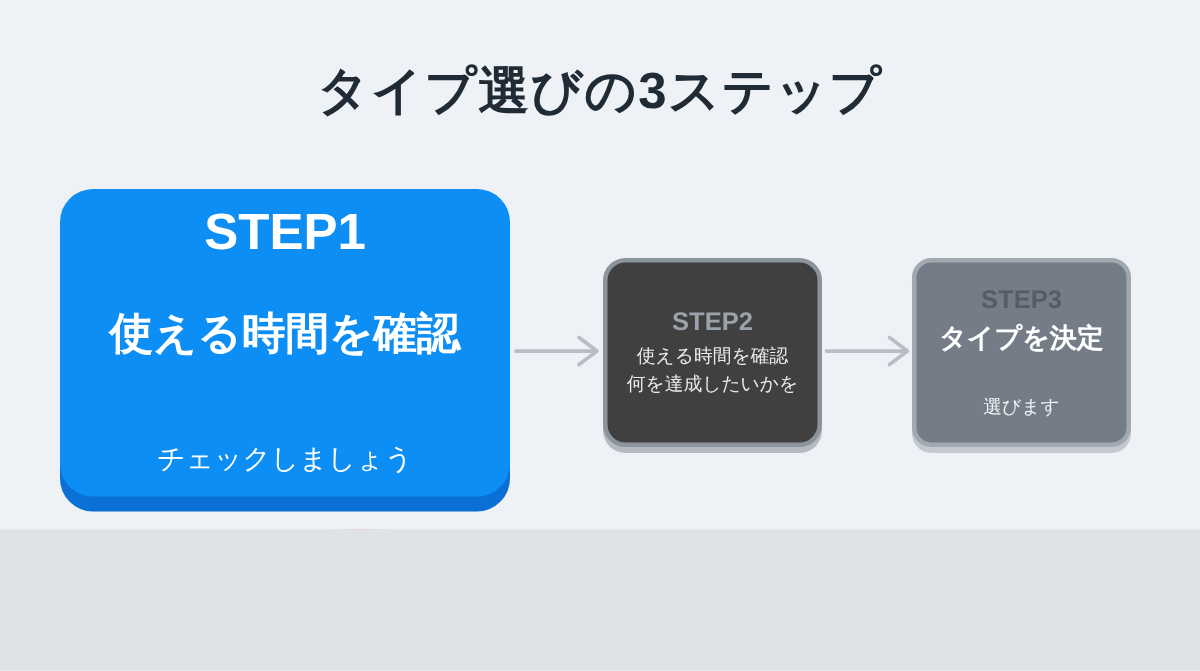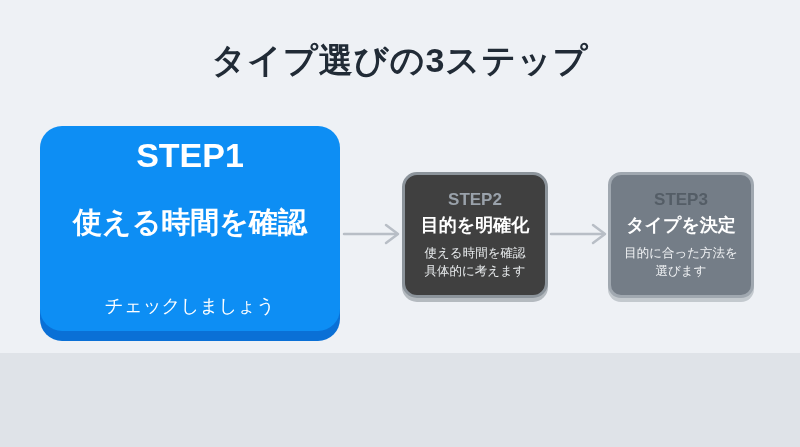--- a/index.html
+++ b/index.html
@@ -172,7 +172,6 @@
 
   <div class="card card-step2">
     <div class="step-label">STEP2</div>
-    <div class="step-heading">目的を明確化</div>
     <div class="step-body">
       <span>使える時間を確認</span><br>
       <span>具体的に考えます</span>

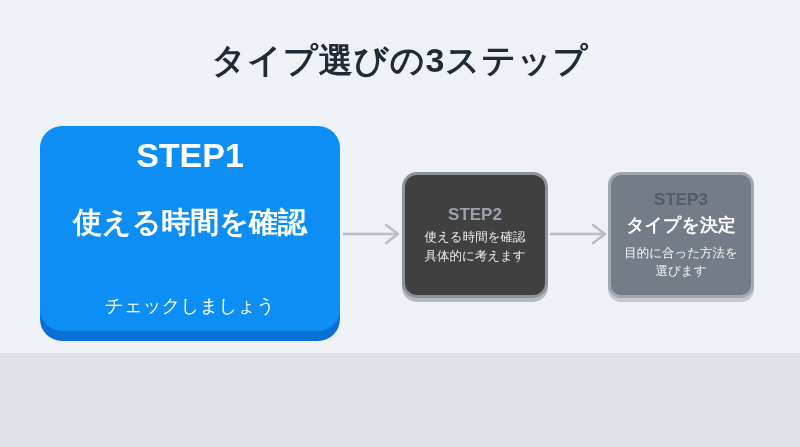--- a/index.html
+++ b/index.html
@@ -174,7 +174,7 @@
     <div class="step-label">STEP2</div>
     <div class="step-body">
       <span>使える時間を確認</span><br>
-      <span>具体的に考えます</span>
+      <span>何を達成したいかを</span>
     </div>
   </div>
 

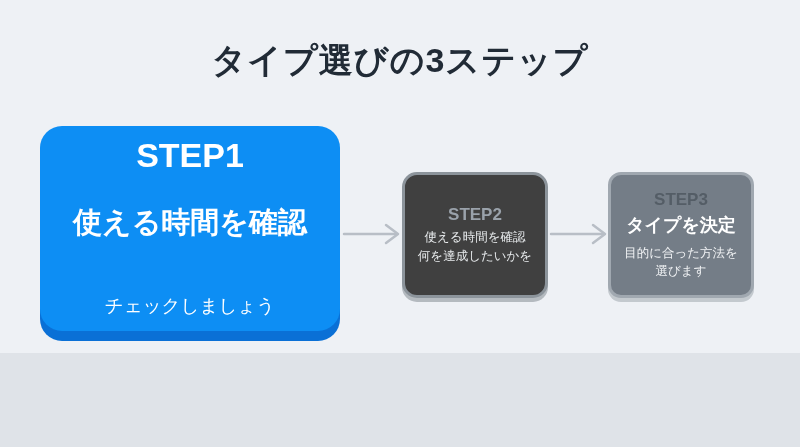--- a/index.html
+++ b/index.html
@@ -187,7 +187,7 @@
     <div class="step-label">STEP3</div>
     <div class="step-heading">タイプを決定</div>
     <div class="step-body">
-      <span>目的に合った方法を</span><br>
+      <br>
       <span>選びます</span>
     </div>
   </div>

